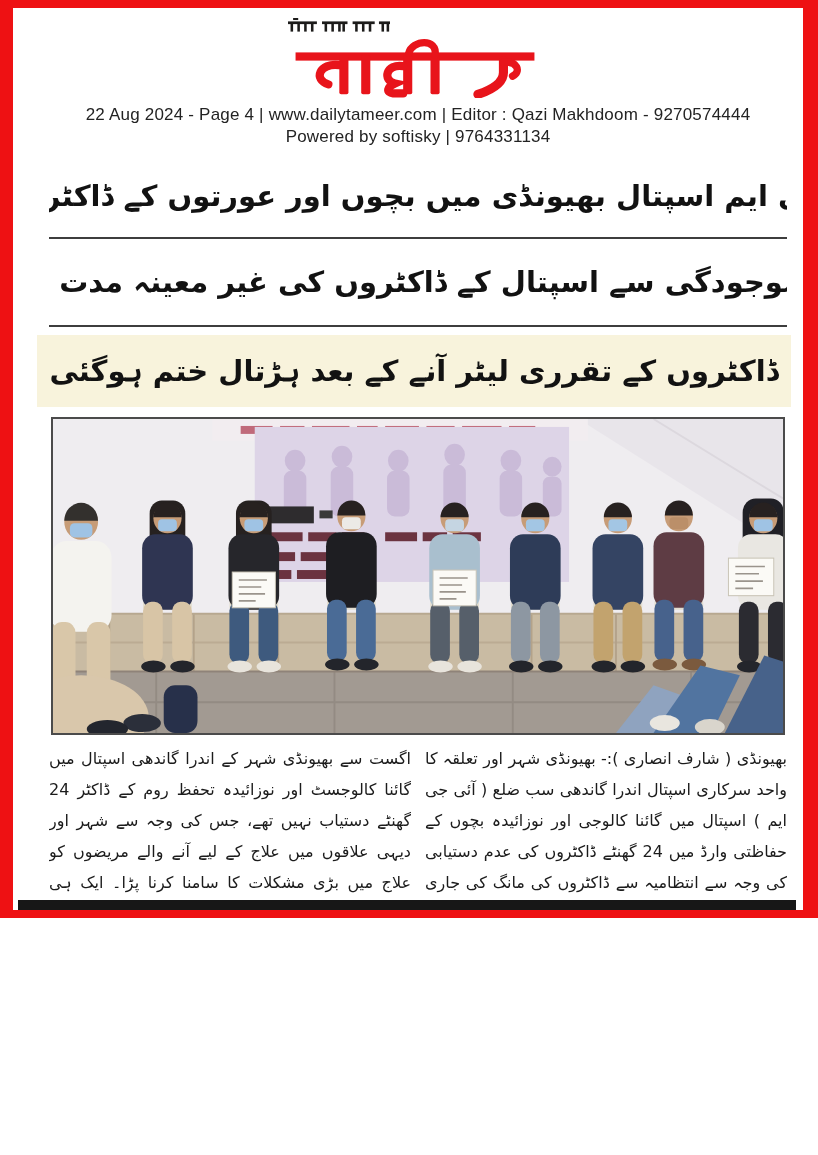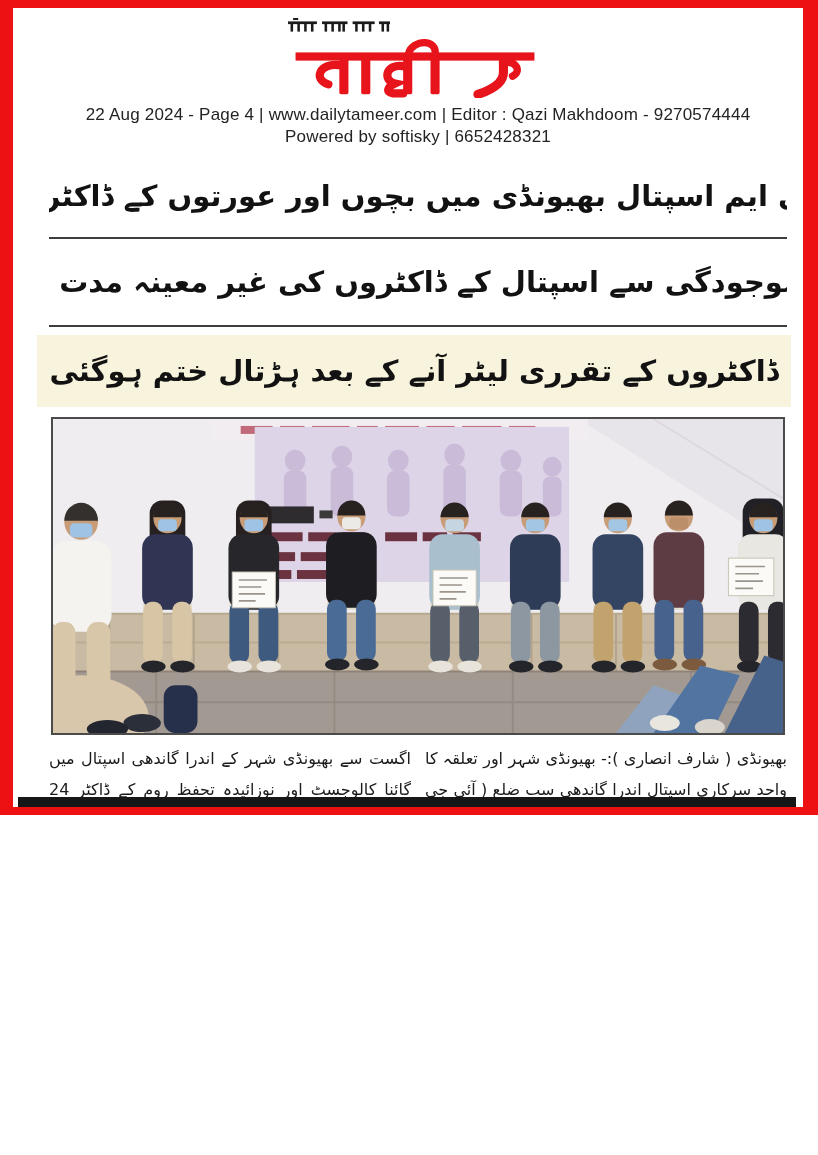--- a/index.html
+++ b/index.html
@@ -5,7 +5,7 @@
   html,body{margin:0;padding:0;background:#ffffff;}
   .page{
     position:relative;
-    width:818px;height:815px;
+    width:818px;height:918px;
     box-sizing:border-box;
     background:#ffffff;
     border-top:8px solid #ee1113;

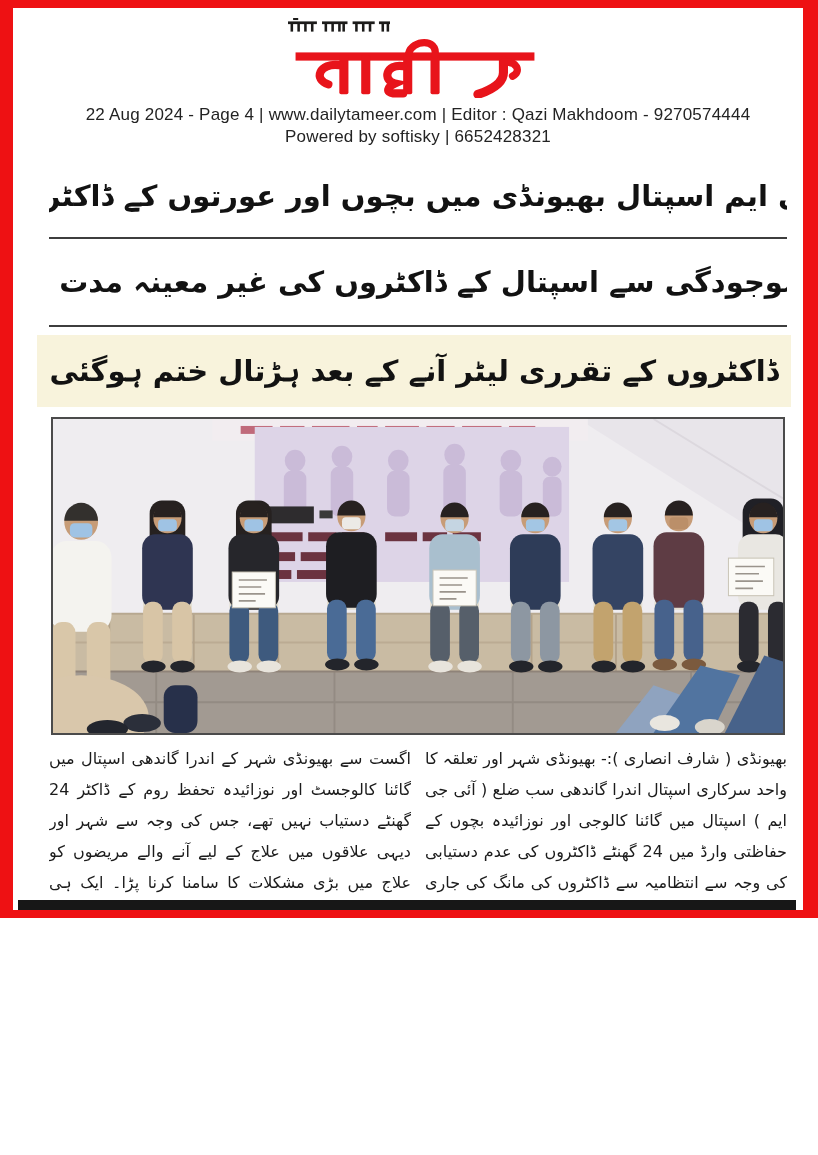--- a/index.html
+++ b/index.html
@@ -117,7 +117,7 @@
       </svg>
     </div>
     <div class="info-line">22 Aug 2024 - Page 4 | www.dailytameer.com | Editor : Qazi Makhdoom - 9270574444</div>
-    <div class="powered-line">Powered by softisky | 6652428321</div>
+    <div class="powered-line">Powered by softisky | 9764331134</div>
   </div>
 
   <div class="headline-block">

